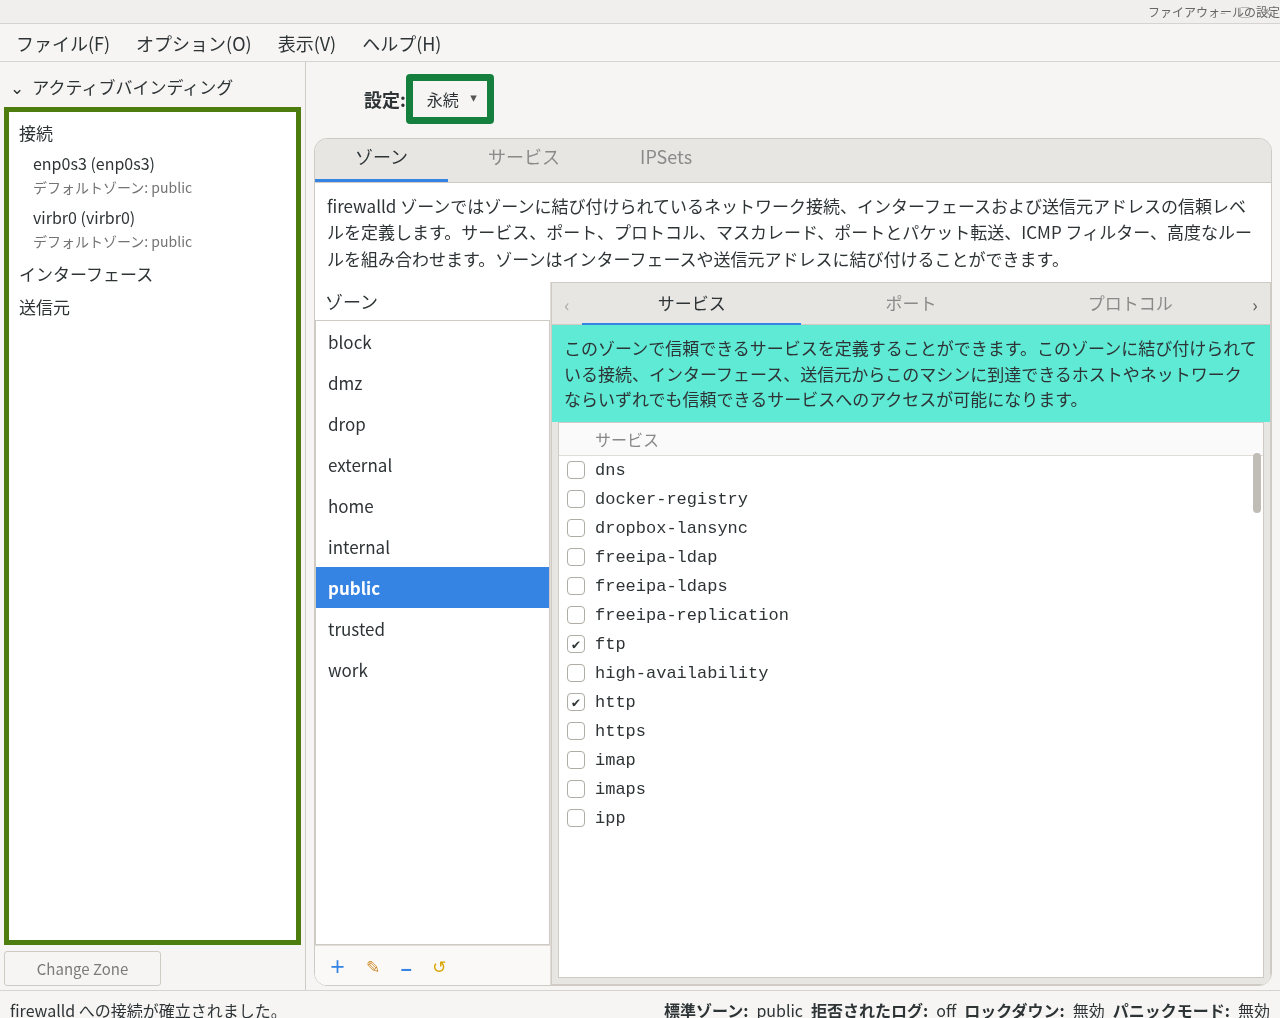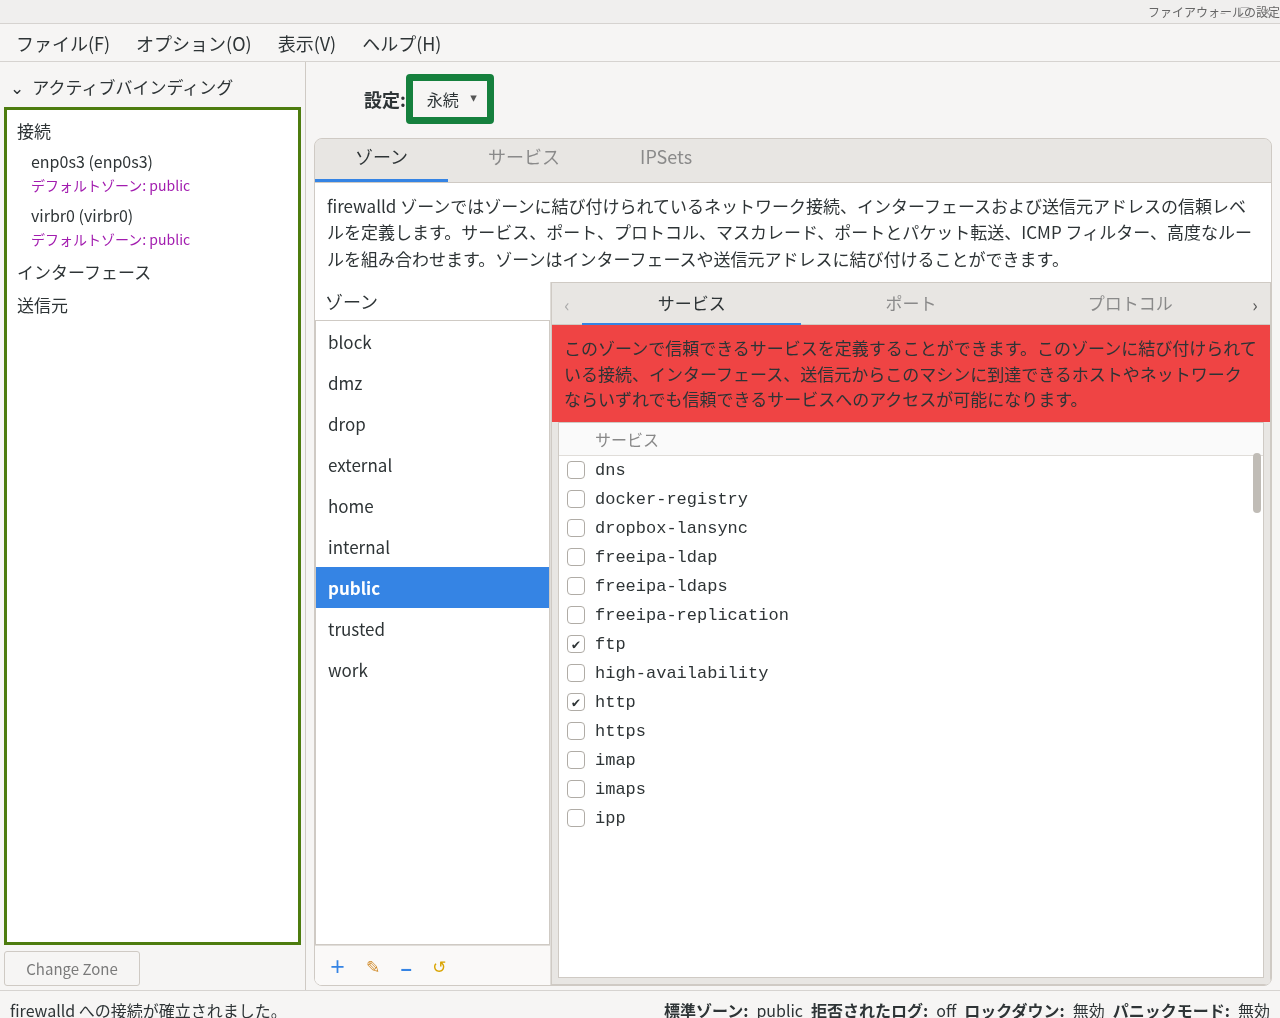--- a/index.html
+++ b/index.html
@@ -59,7 +59,7 @@
     font-size: 17px;
   }
   .tree {
-    border: 3px solid #4d7c0f;
+    border: 5px solid #4d7c0f;
     background: #fff;
     flex: 1;
     overflow: auto;

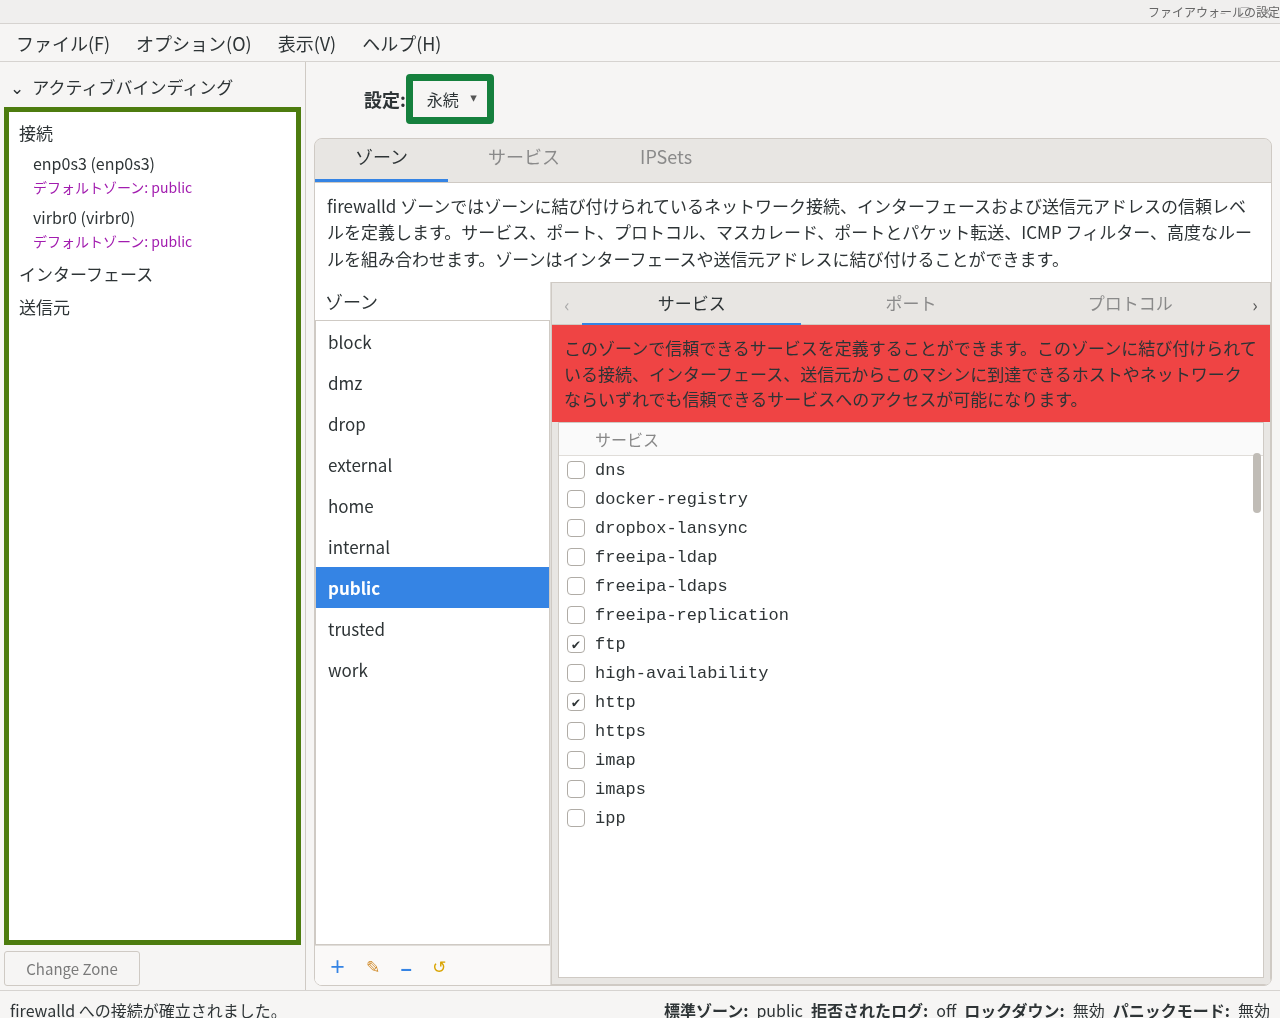--- a/index.html
+++ b/index.html
@@ -117,7 +117,7 @@
   .notebook {
     border: 1px solid #cfcac4;
     background: #e8e6e3;
-    border-radius: 8px;
+    border-radius: 13px;
     overflow: hidden;
     display: flex;
     flex-direction: column;

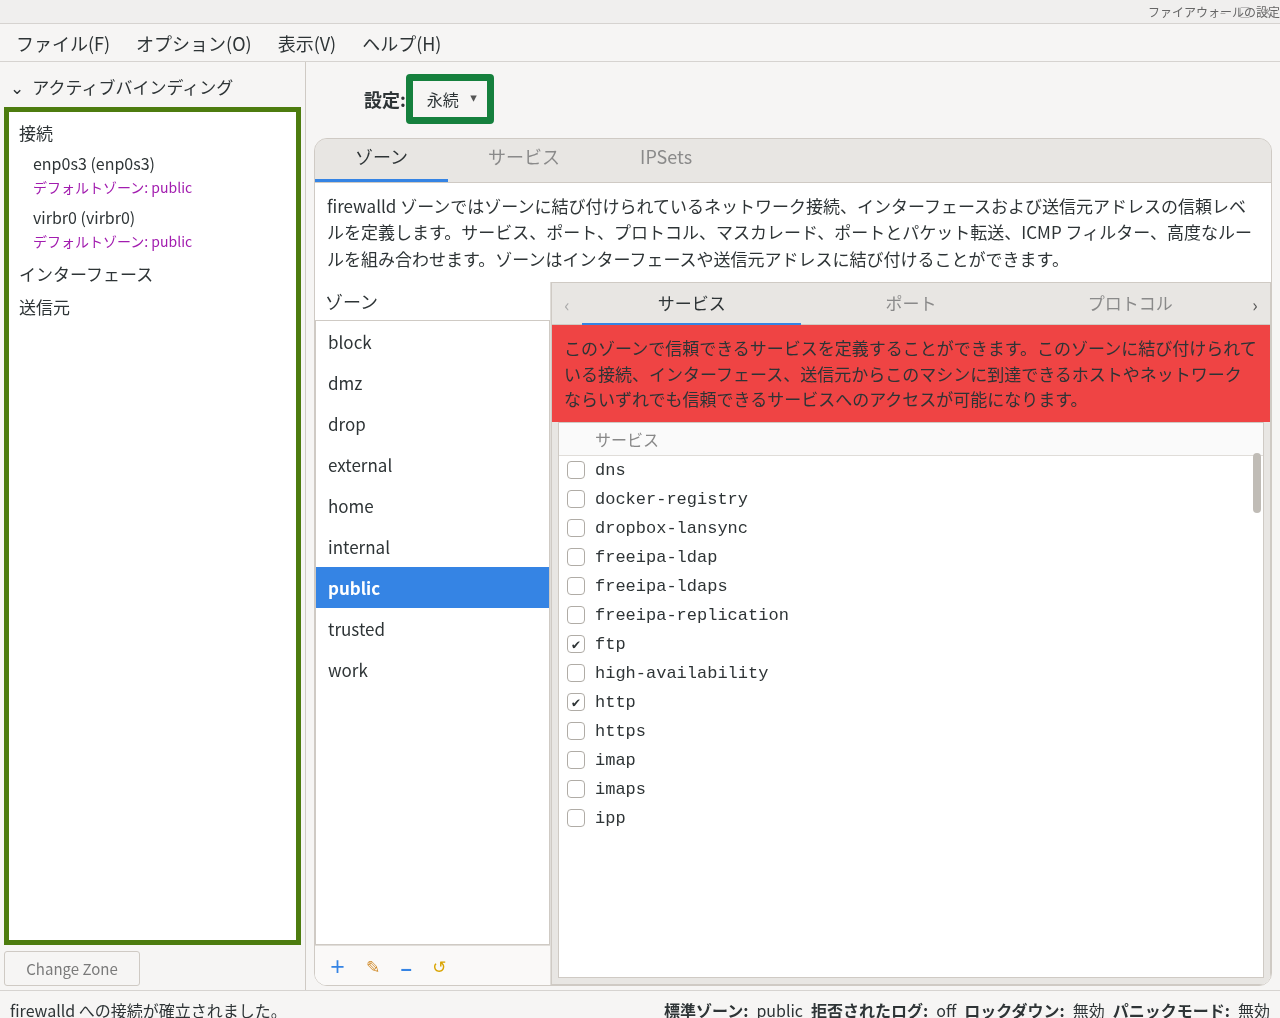--- a/index.html
+++ b/index.html
@@ -77,7 +77,7 @@
   .tree .tsub {
     padding: 0 24px 6px;
     font-size: 14px;
-    color: #a21caf;
+    color: #737373;
   }
   .change-zone {
     margin-top: 6px;

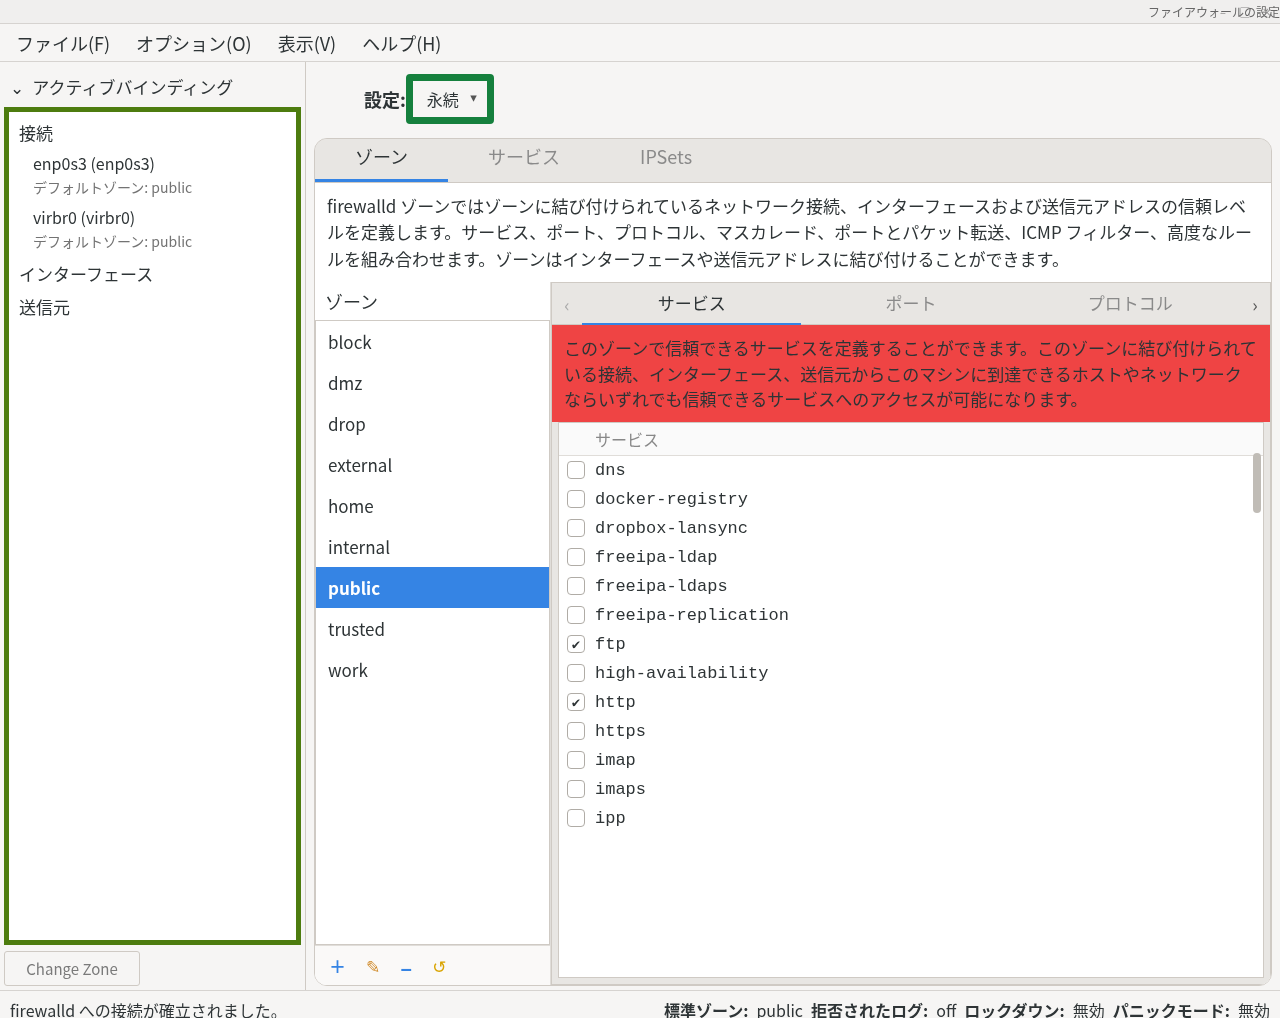--- a/index.html
+++ b/index.html
@@ -221,7 +221,7 @@
     border-bottom: 3px solid #3584e4;
   }
   .service-desc {
-    background: #ef4444;
+    background: #5eead4;
     padding: 10px 12px;
     font-size: 17px;
     line-height: 1.5;

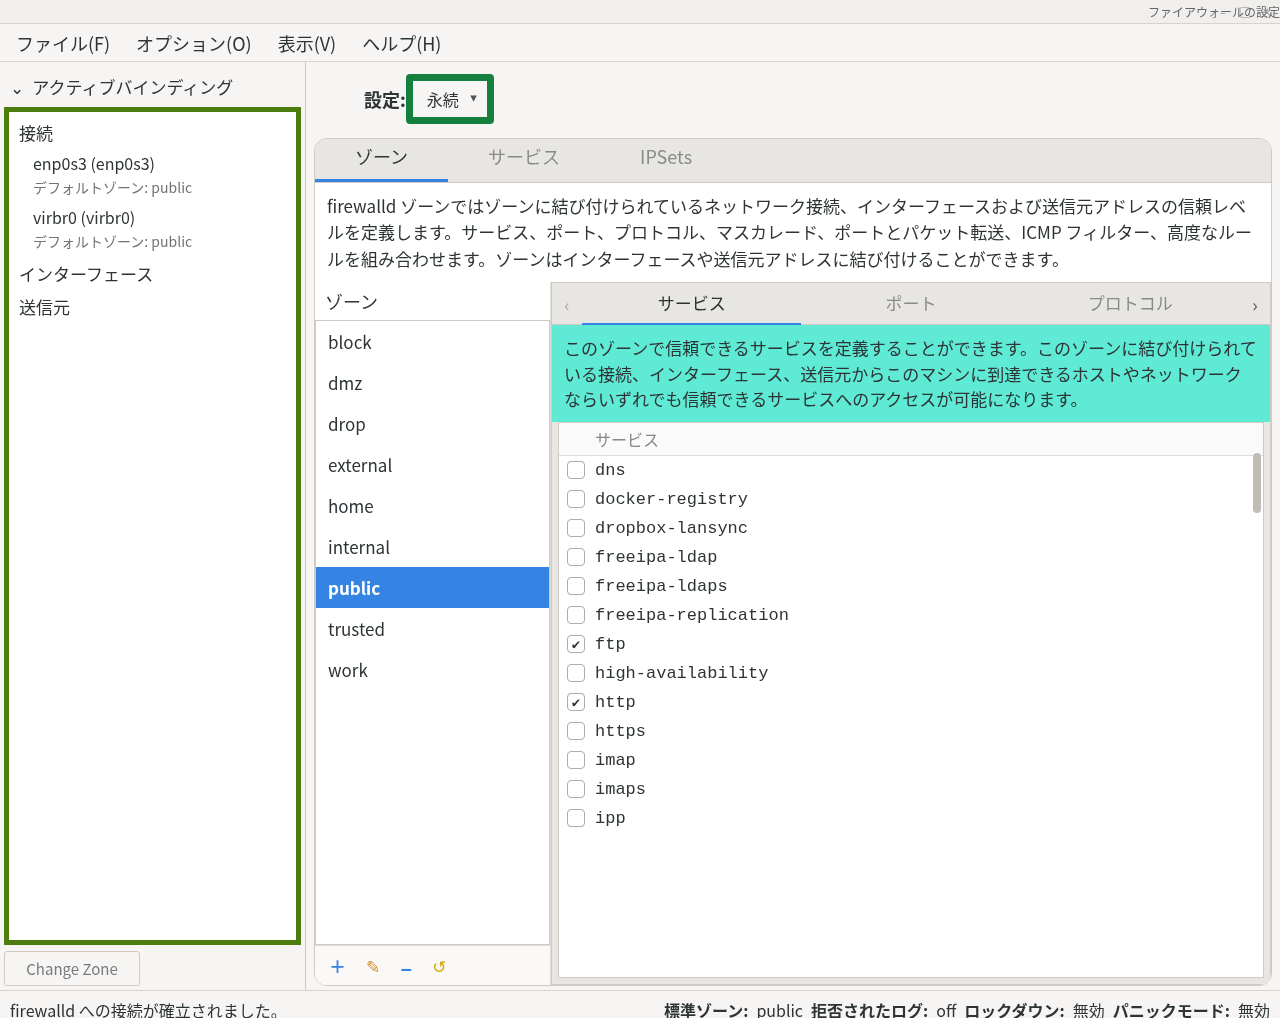--- a/index.html
+++ b/index.html
@@ -85,7 +85,7 @@
     border: 1px solid #cfcac4;
     background: #f6f5f4;
     color: #7a7a7a;
-    width: 136px;
+    width: 157px;
     border-radius: 3px;
     font-size: 15px;
     text-align: center;

